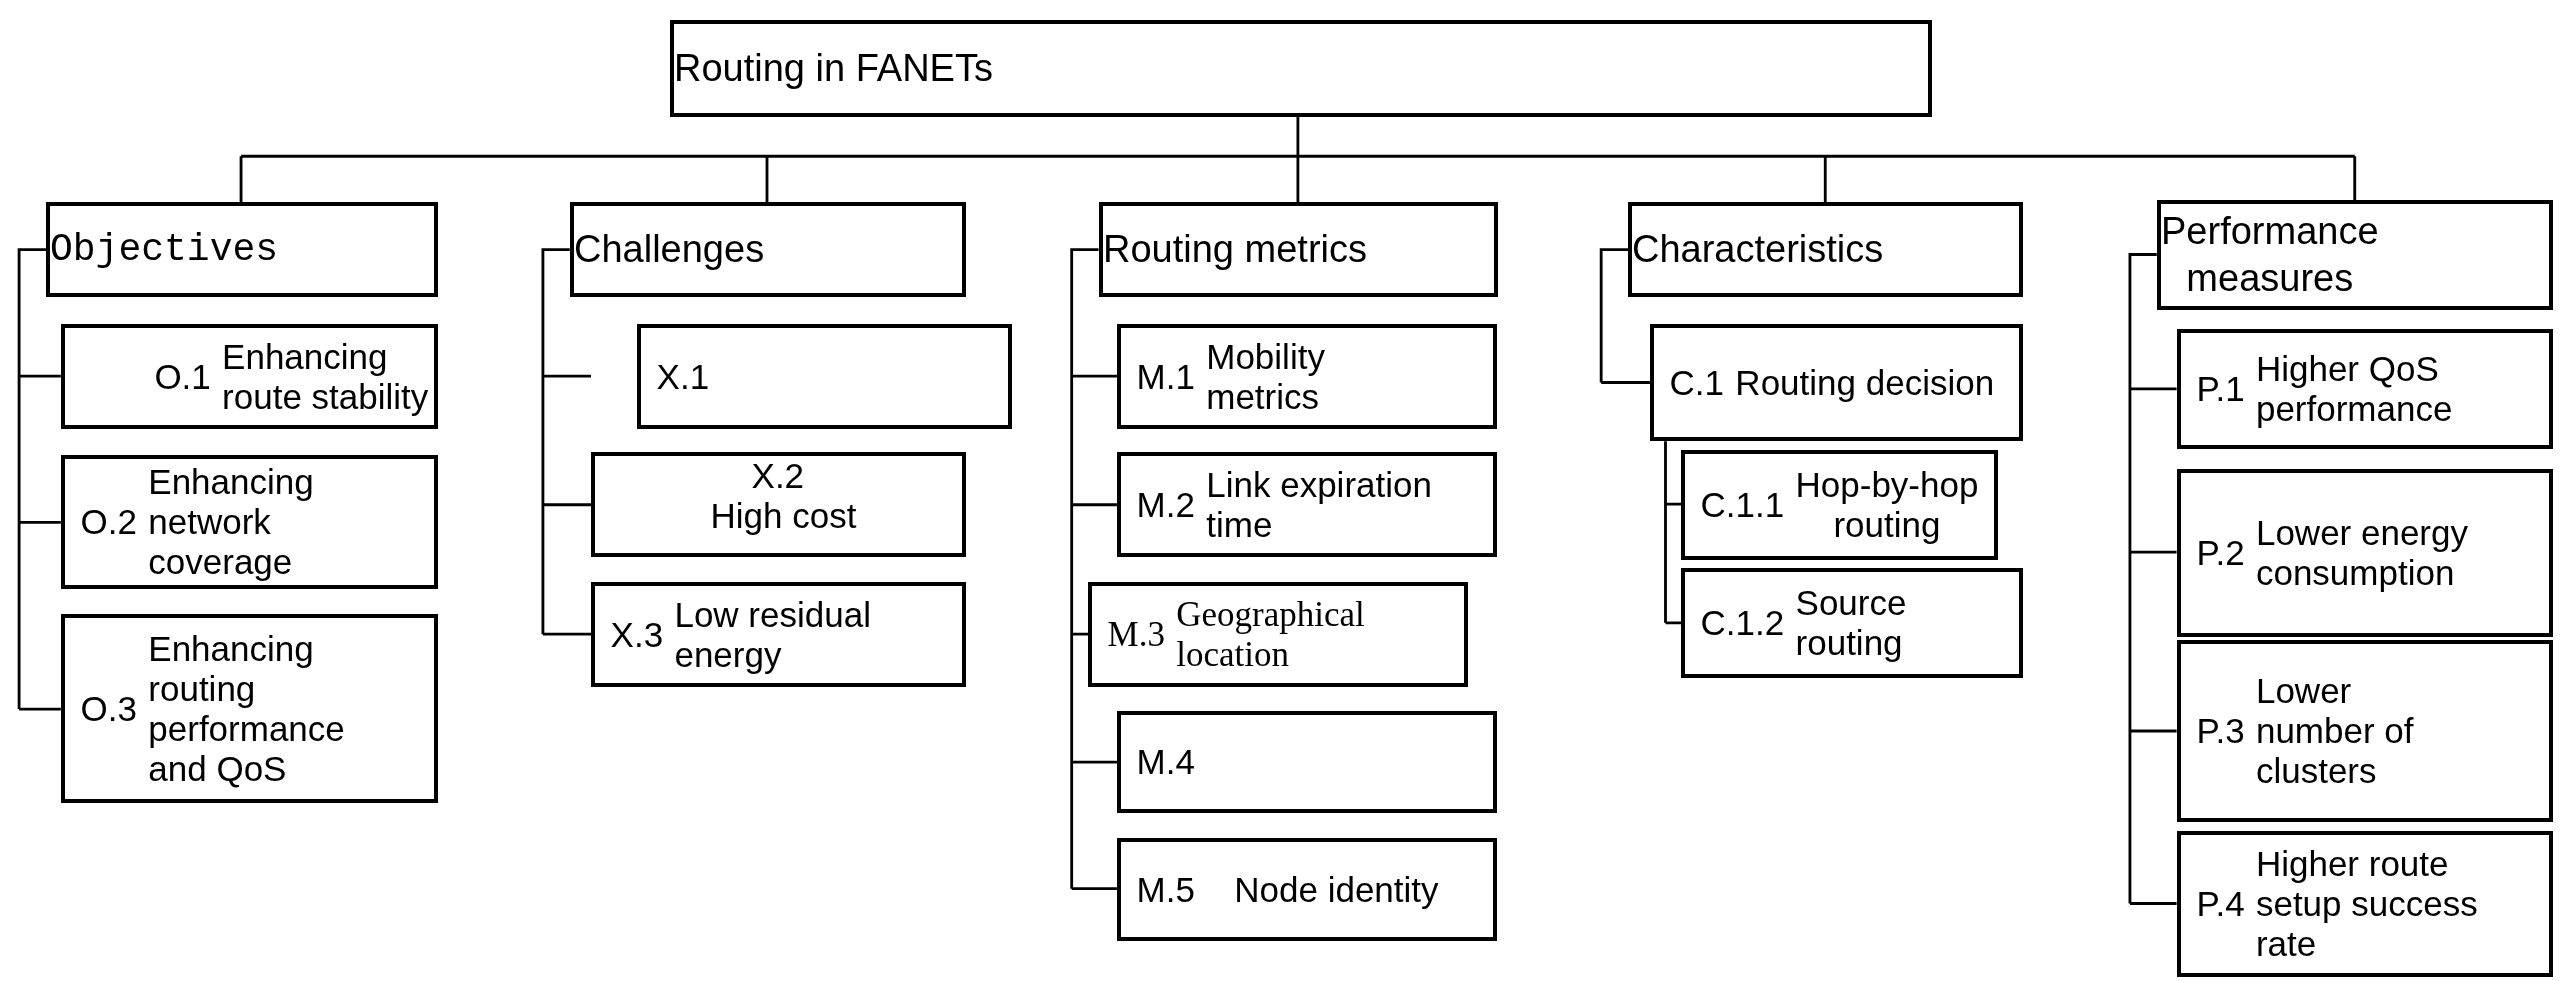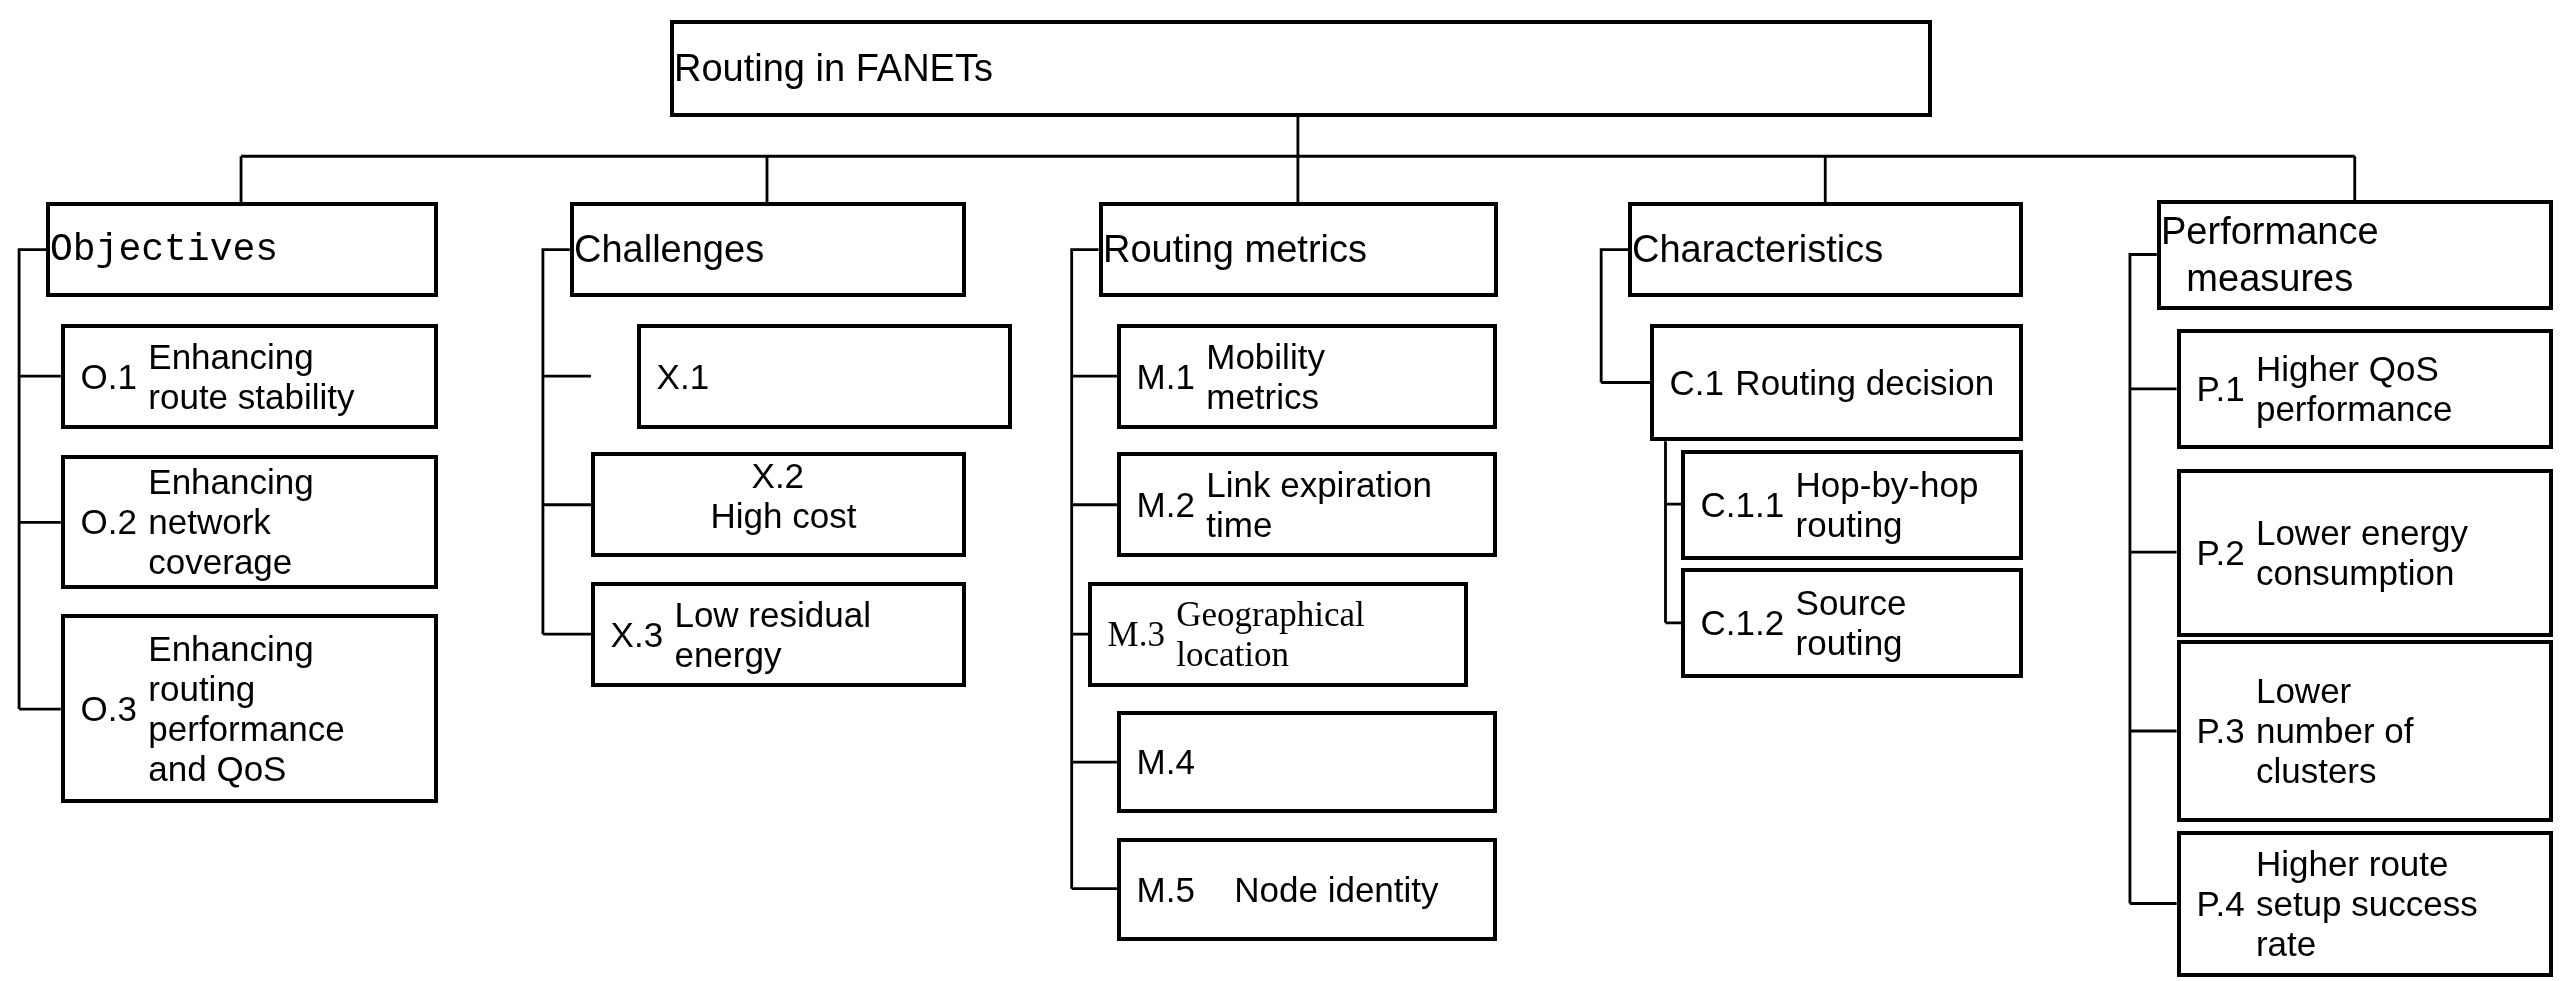--- a/index.html
+++ b/index.html
@@ -87,7 +87,7 @@
       </span>
   </div>
 
-  <div class="box child" style="left:61px;top:324px;width:377px;height:105px;">
+  <div class="box child" style="left:61px;top:324px;width:377px;height:105px;justify-content:flex-end;">
     <span class="num">O.1</span>
     <span class="txt">
         <span class="ln">Enhancing</span>

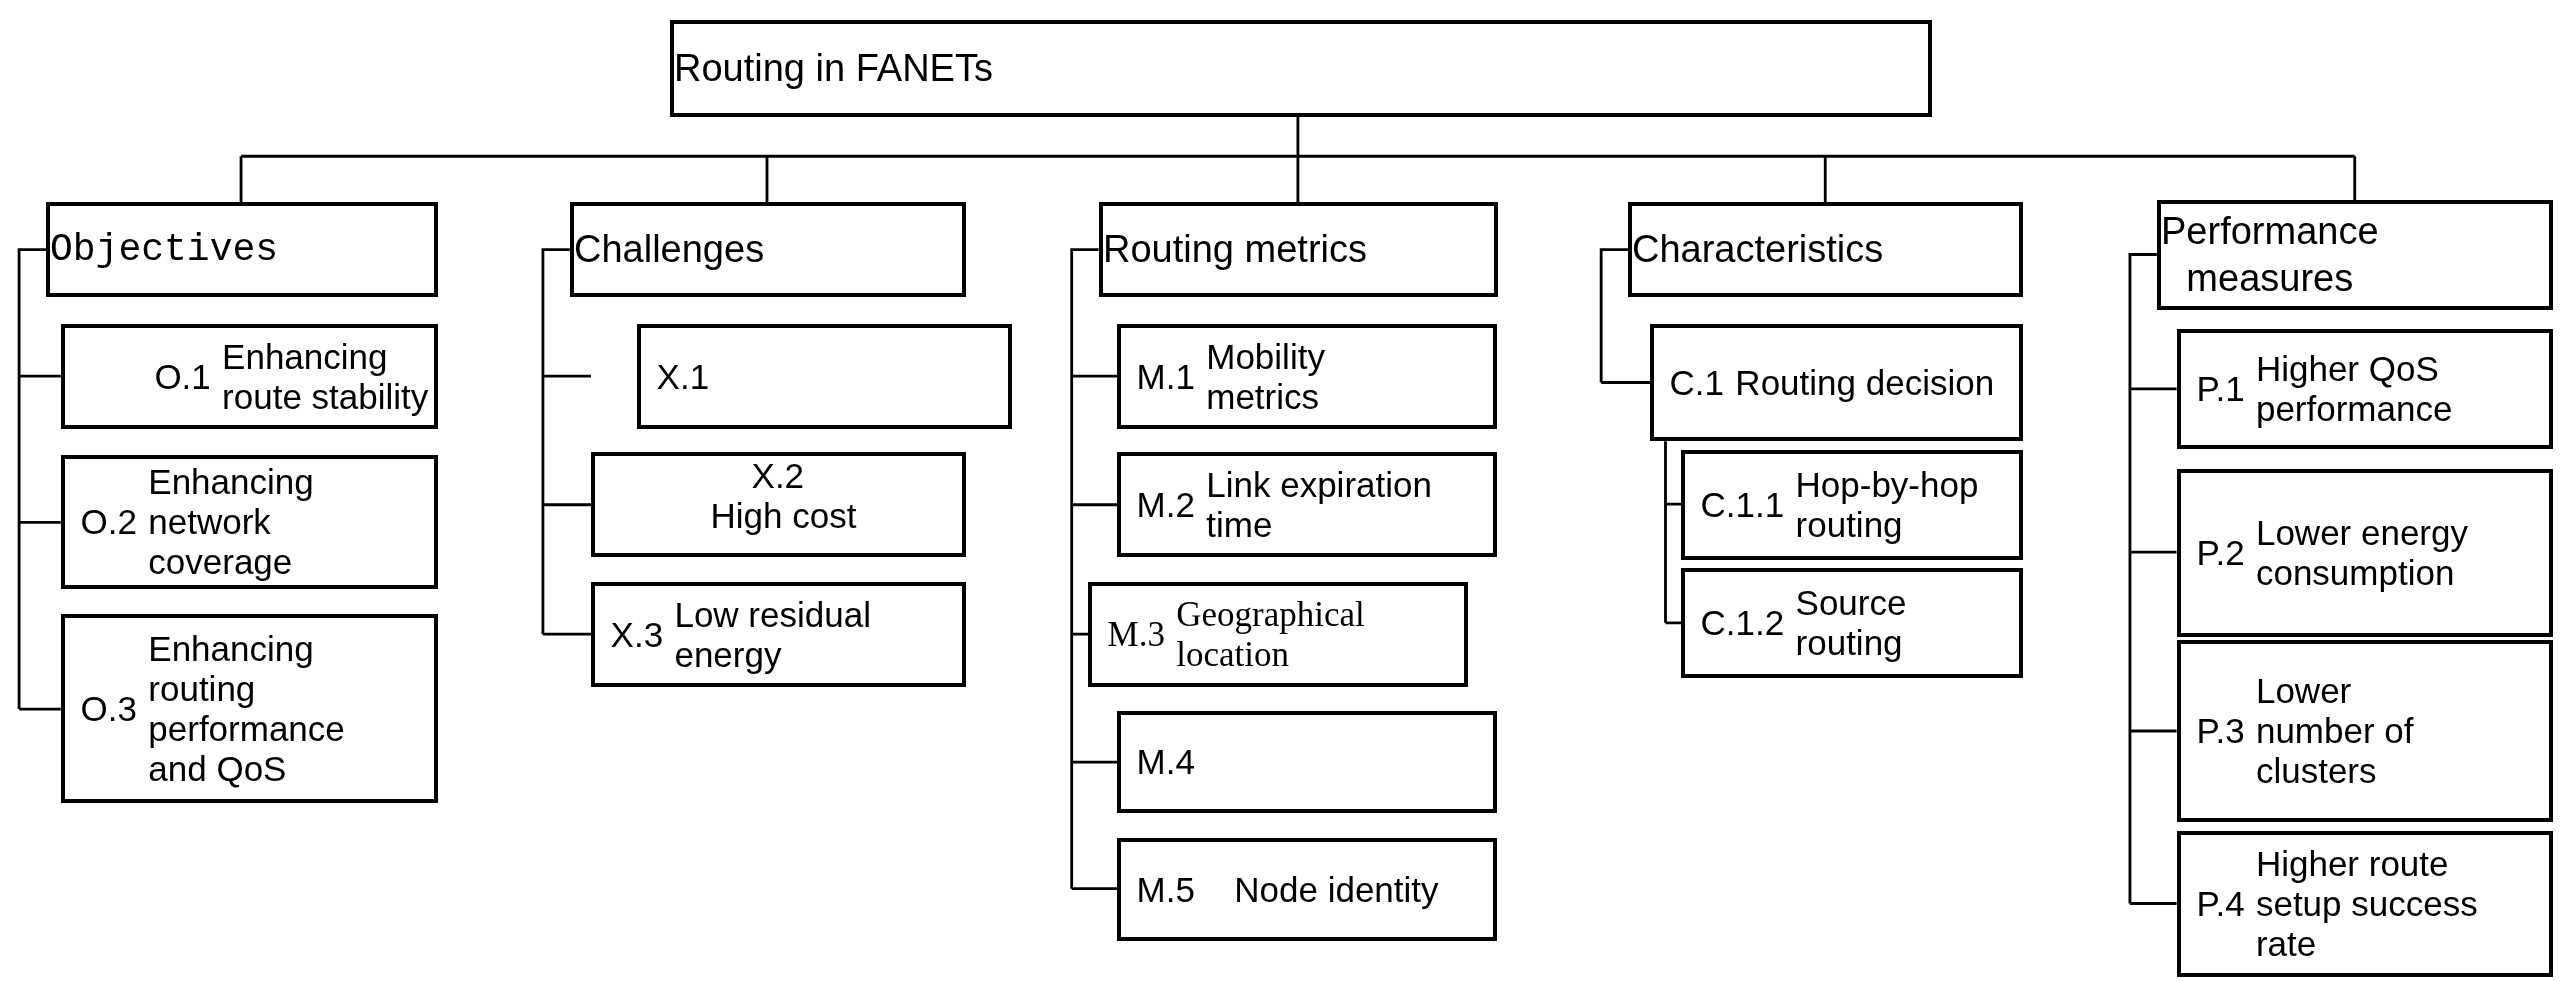--- a/index.html
+++ b/index.html
@@ -166,7 +166,7 @@
         <span class="ln">Routing decision</span>
       </span>
   </div>
-  <div class="box child" style="left:1681px;top:450px;width:342px;height:110px;">
+  <div class="box child" style="left:1681px;top:450px;width:317px;height:110px;text-align:center;">
     <span class="num">C.1.1</span>
     <span class="txt">
         <span class="ln">Hop-by-hop</span>

